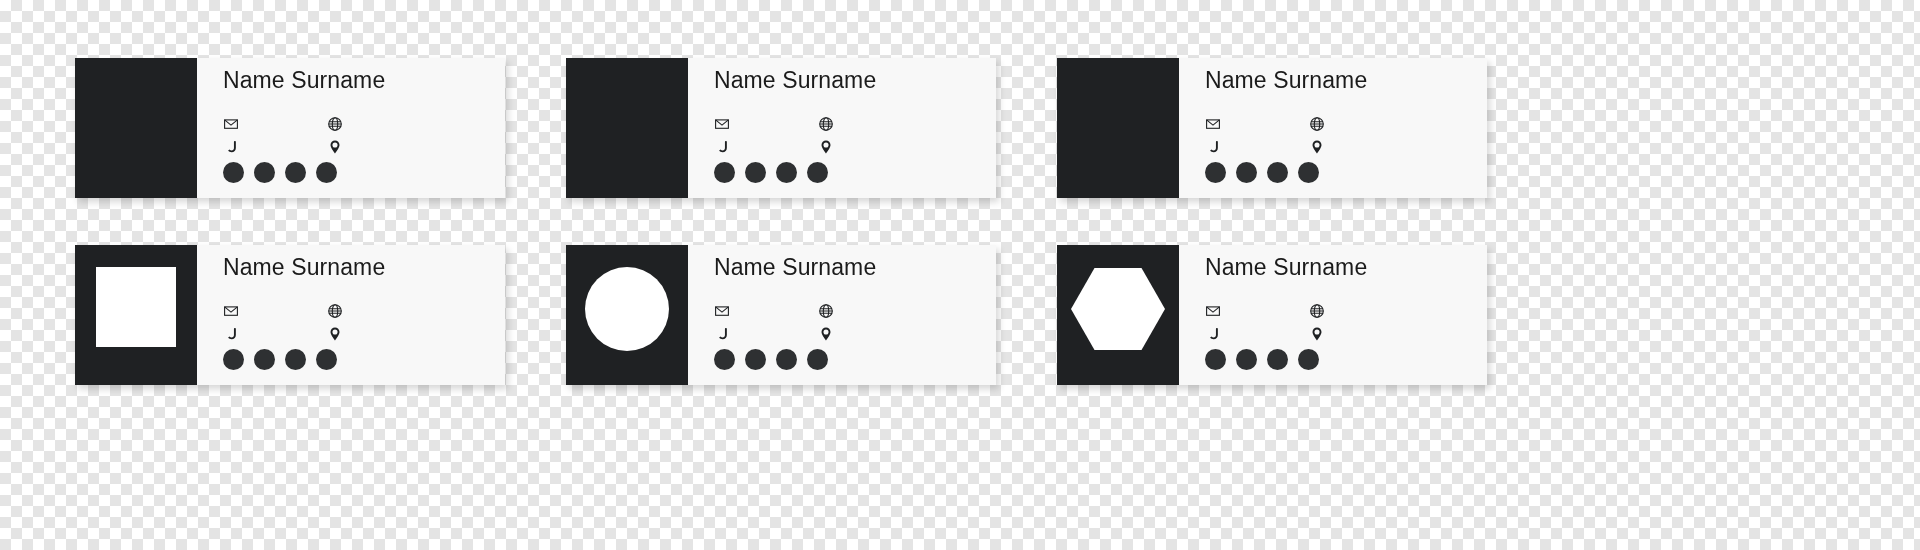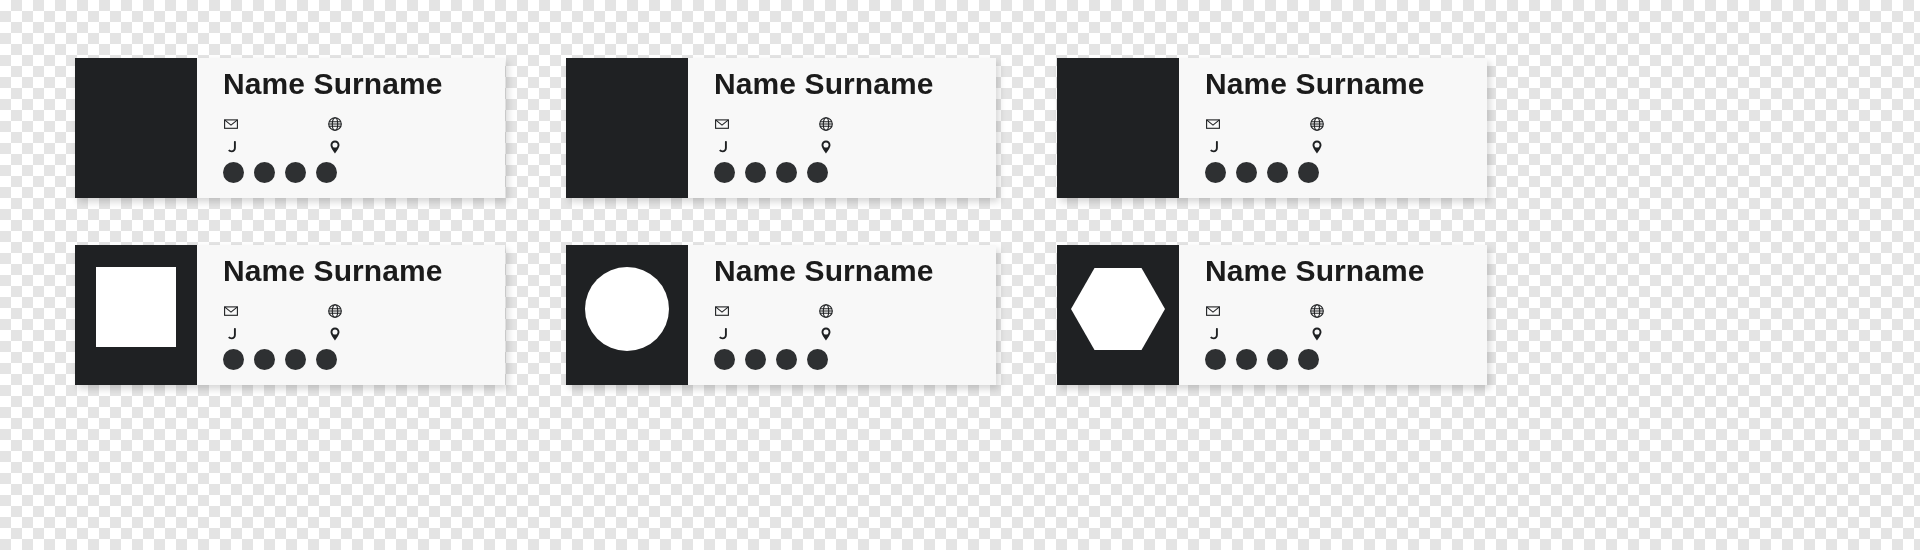--- a/index.html
+++ b/index.html
@@ -78,8 +78,8 @@
     position: absolute;
     left: 26px;
     top: 9px;
-    font-size: 30px;
-    font-weight: 700;
+    font-size: 23px;
+    font-weight: 400;
     letter-spacing: 0.1px;
     color: #1b1b1b;
     white-space: nowrap;

